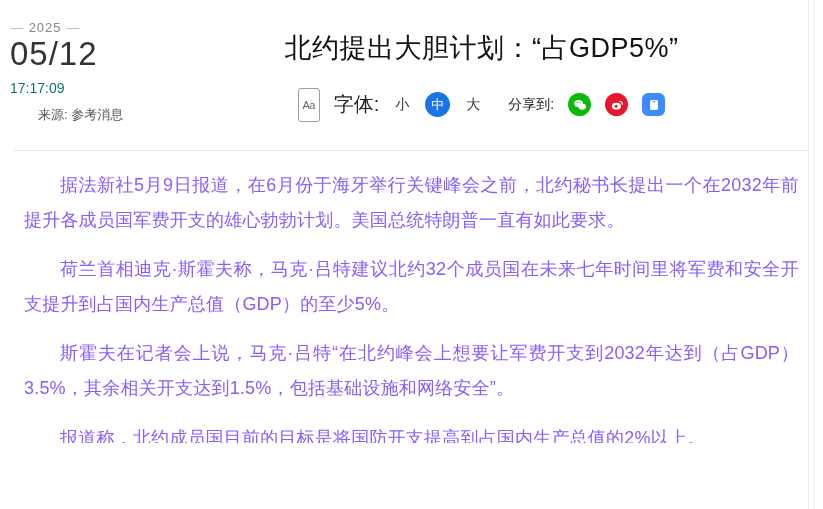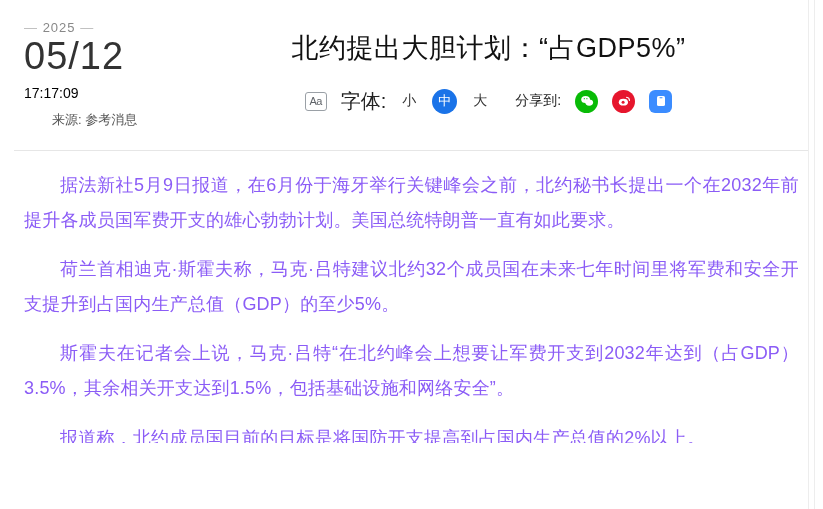--- a/index.html
+++ b/index.html
@@ -21,7 +21,7 @@
     position: relative;
     display: flex;
     align-items: flex-start;
-    padding: 14px 14px 0 18px;
+    padding: 14px 14px 0 4px;
     height: 150px;
   }
   .datecol {

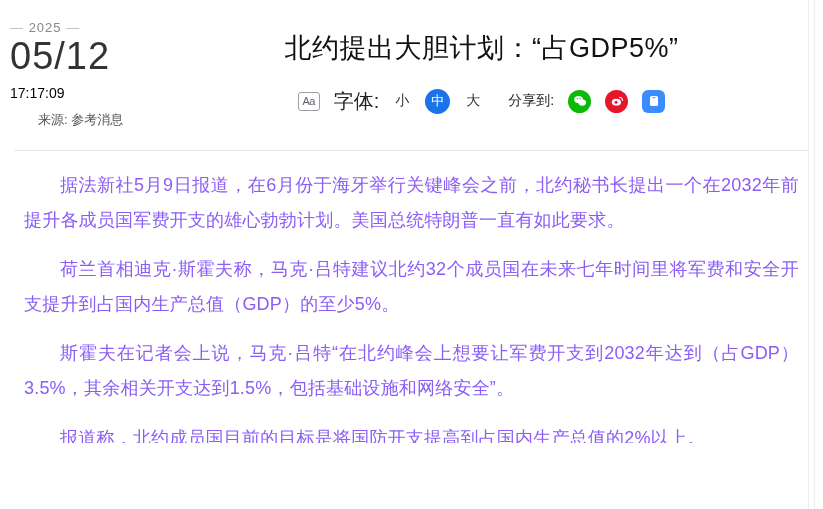--- a/index.html
+++ b/index.html
@@ -39,7 +39,7 @@
   }
   .year .dash { color: #b9b9b9; }
   .mmdd {
-    font-size: 38px;
+    font-size: 33px;
     color: #333333;
     line-height: 1.05;
     margin-bottom: 8px;

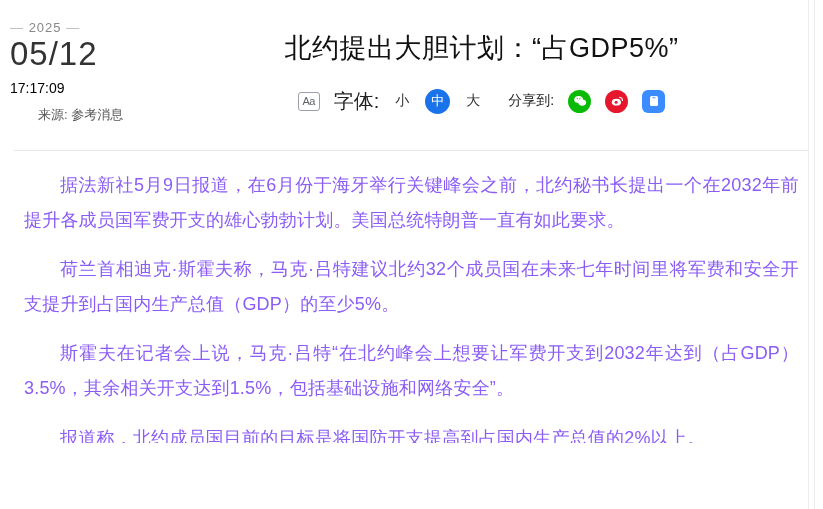--- a/index.html
+++ b/index.html
@@ -47,7 +47,7 @@
   }
   .time {
     font-size: 14px;
-    color: #000000;
+    color: #0f766e;
     margin-bottom: 10px;
   }
   .source {

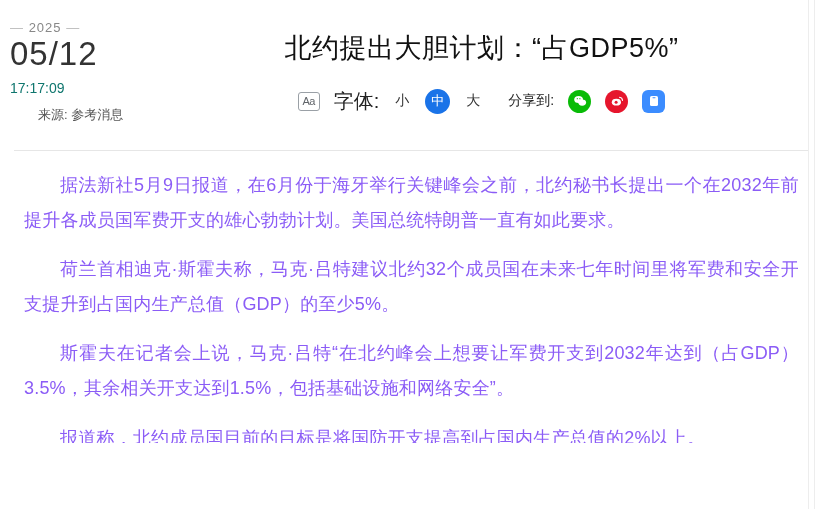--- a/index.html
+++ b/index.html
@@ -83,7 +83,7 @@
     color: #333333;
   }
   .aa-box {
-    width: 22px; height: 19px;
+    width: 22px; height: 34px;
     border: 1px solid #9aa0a6;
     border-radius: 3px;
     display: inline-flex;

